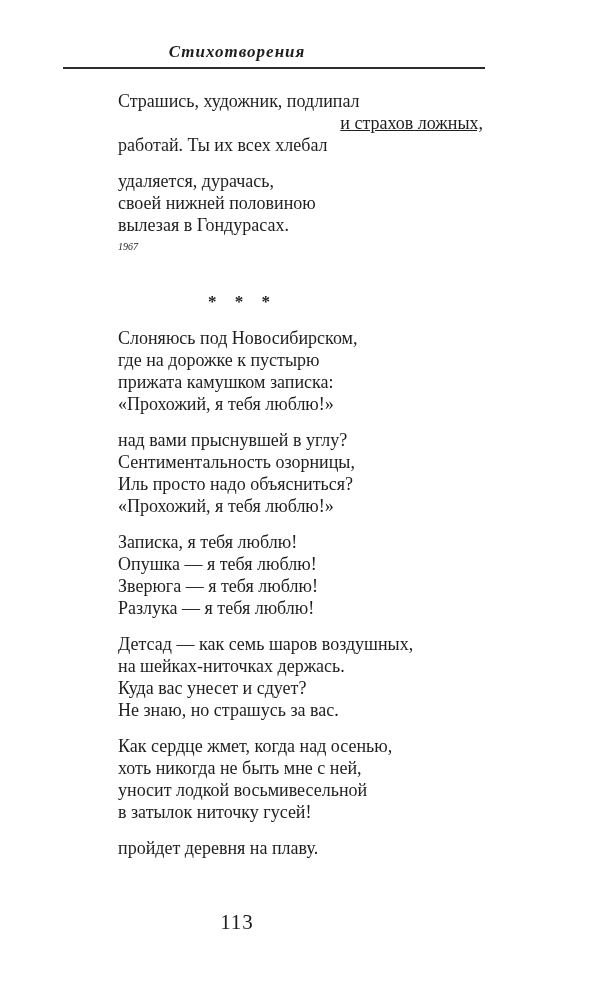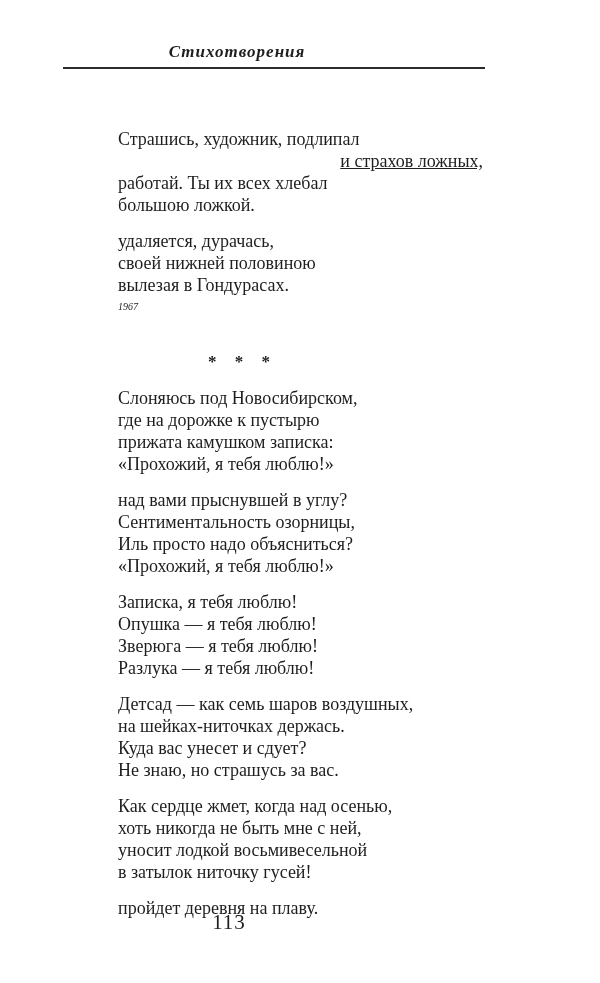--- a/index.html
+++ b/index.html
@@ -45,7 +45,6 @@
     width: 365px;
     font-size: 18px;
     line-height: 22px;
-    margin-top: 38px;
   }
   .stanza { margin-top: 14px; }
   .stanza:first-child { margin-top: 0; }

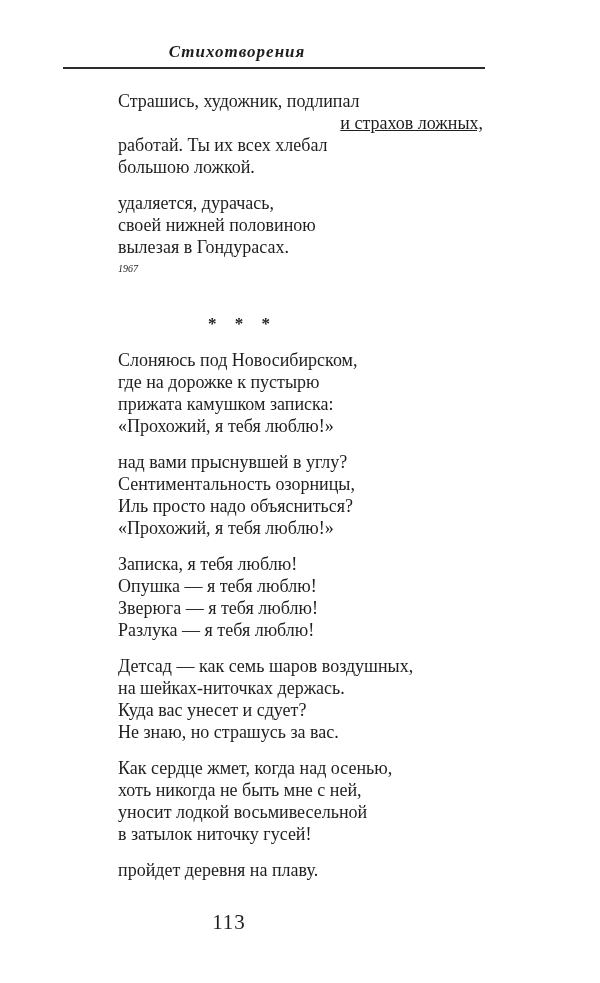--- a/index.html
+++ b/index.html
@@ -87,7 +87,6 @@
         <div class="poem-line">Страшись, художник, подлипал</div>
         <div class="poem-line align-right">и страхов ложных,</div>
         <div class="poem-line">работай. Ты их всех хлебал</div>
-        <div class="poem-line">большою ложкой.</div>
       </div>
       <div class="stanza">
         <div class="poem-line">удаляется, дурачась,</div>

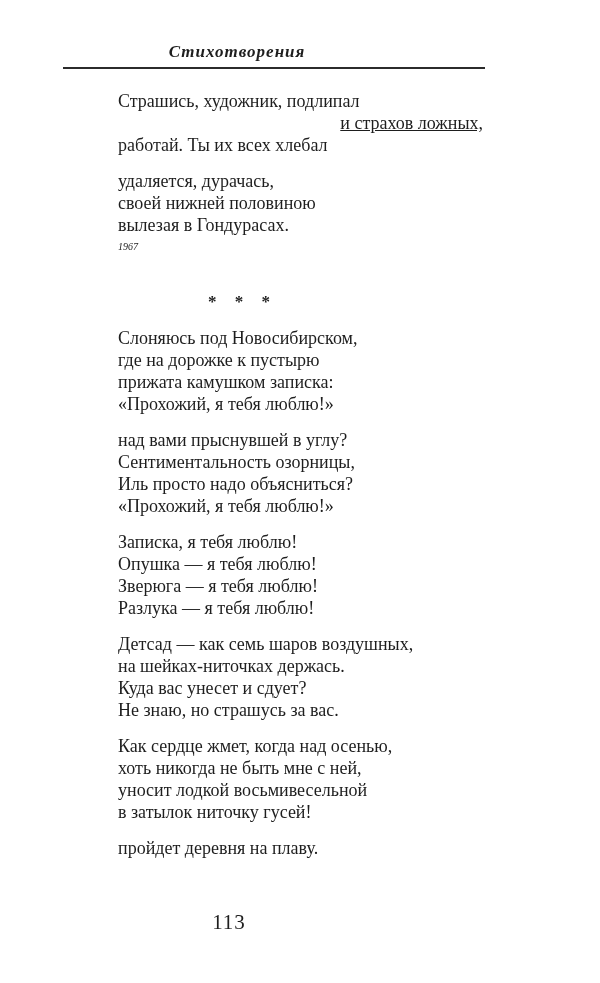--- a/index.html
+++ b/index.html
@@ -67,7 +67,7 @@
   .page-number {
     position: absolute;
     top: 910px;
-    left: 229px;
+    left: 237px;
     transform: translateX(-50%);
     font-size: 21px;
     letter-spacing: 1px;

